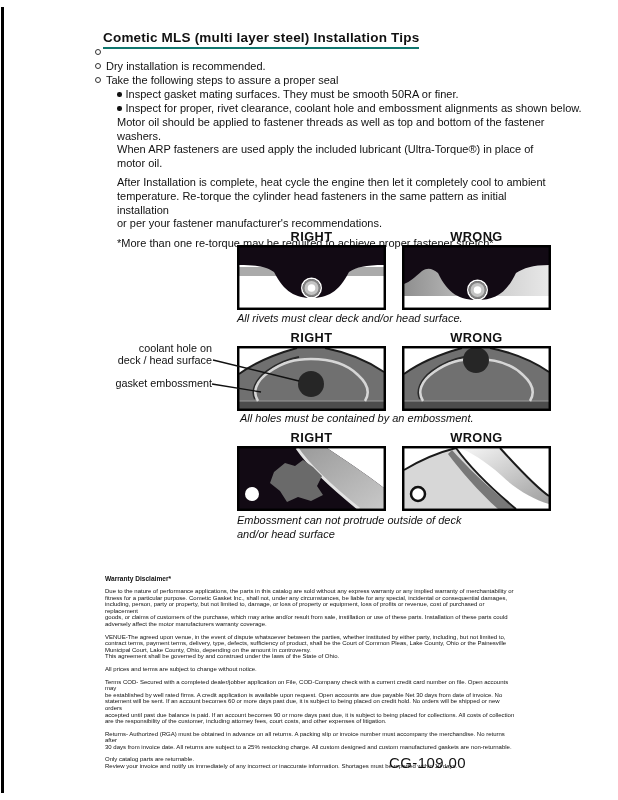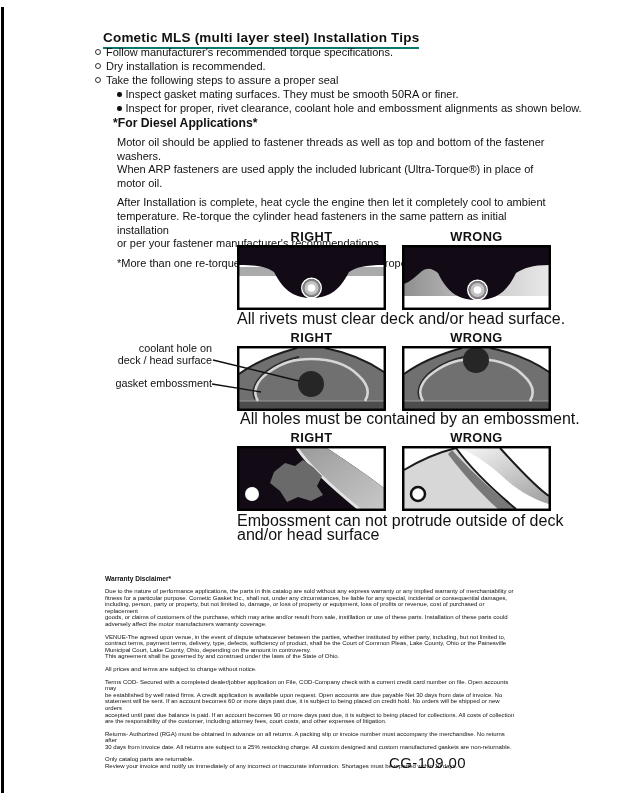--- a/index.html
+++ b/index.html
@@ -40,7 +40,7 @@
   <h1 class="abs title">Cometic MLS (multi layer steel) Installation Tips</h1>
 
   <ul class="abs tips">
-    <li><span class="marker-o"></span><span>Follow manufacturer's recommended torque specifications.</span></li>
+    <li><span class="marker-o"></span></li>
     <li><span class="marker-o"></span><span>Dry installation is recommended.</span></li>
     <li><span class="marker-o"></span><span>Take the following steps to assure a proper seal</span></li>
     <li class="sub"><span class="marker-f"></span><span>Inspect gasket mating surfaces.  They must be smooth 50RA or finer.</span></li>

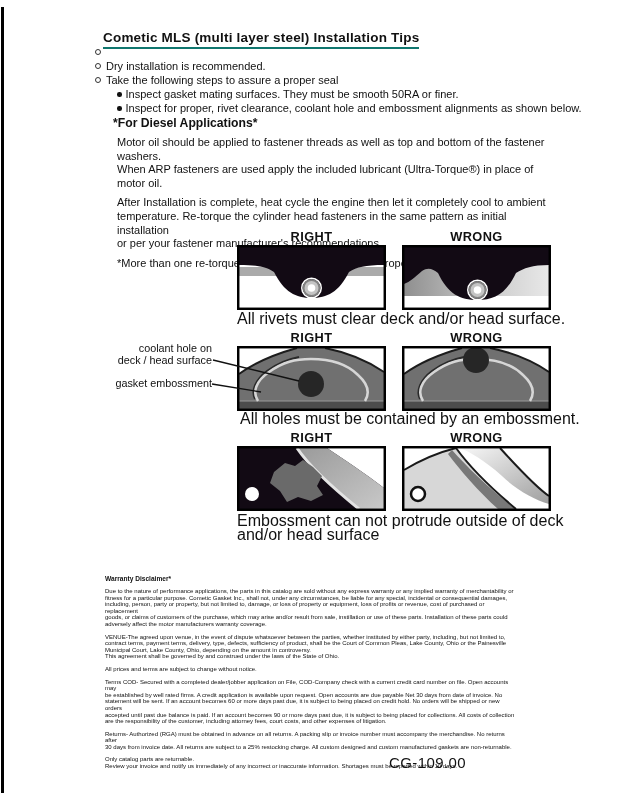--- a/index.html
+++ b/index.html
@@ -48,7 +48,6 @@
   </ul>
 
   <div class="abs diesel">
-    <h2>*For Diesel Applications*</h2>
     <p>Motor oil should be applied to fastener threads as well as top and bottom of the fastener washers.
 When ARP fasteners are used apply the included lubricant (Ultra-Torque®) in place of motor oil.</p>
     <p>After Installation is complete, heat cycle the engine then let it completely cool to ambient

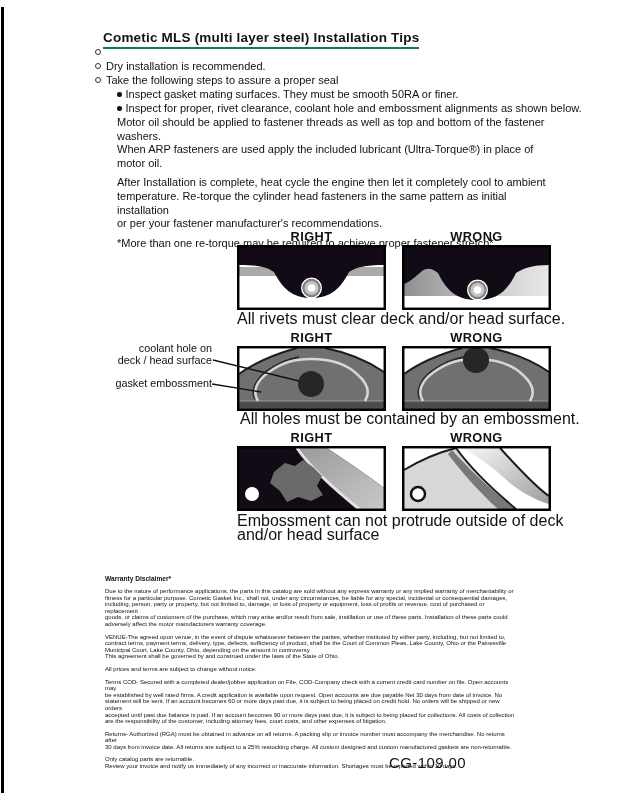--- a/index.html
+++ b/index.html
@@ -22,7 +22,7 @@
   .dlabel{width:149px;text-align:center;font-size:12.8px;font-weight:bold;letter-spacing:.4px;}
   .dbox{width:149px;height:65px;}
   .dbox svg{display:block;}
-  .caption{font-size:16px;line-height:13.5px;white-space:pre-line;}
+  .caption{font-size:11px;line-height:13.5px;white-space:pre-line;font-style:italic;}
   .callout{width:112px;font-size:10.8px;line-height:12px;text-align:right;white-space:pre-line;}
   .leaders{left:0;top:0;pointer-events:none;z-index:3;}
   .warranty{left:105px;top:575px;width:410px;}

